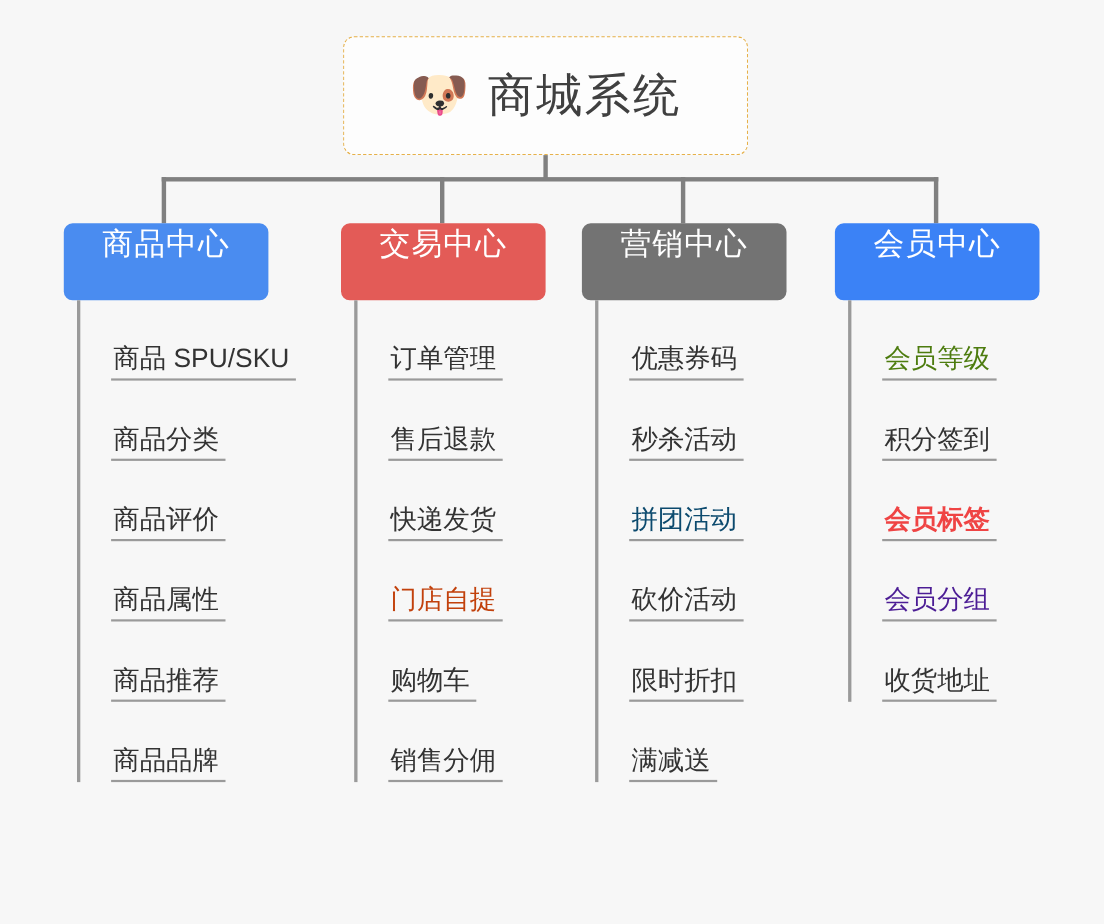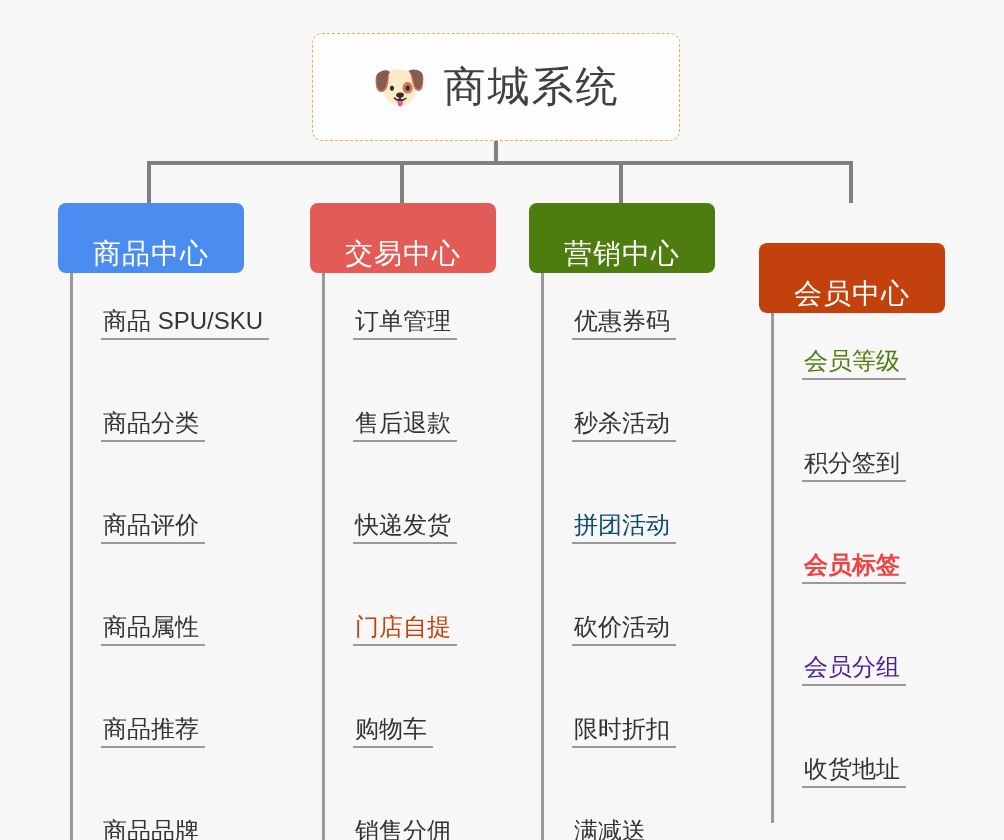--- a/index.html
+++ b/index.html
@@ -81,7 +81,7 @@
     height: 70px;
     border-radius: 8px;
     display: flex;
-    align-items: flex-end;
+    align-items: flex-start;
     justify-content: center;
     color: #ffffff;
     font-size: 28px;

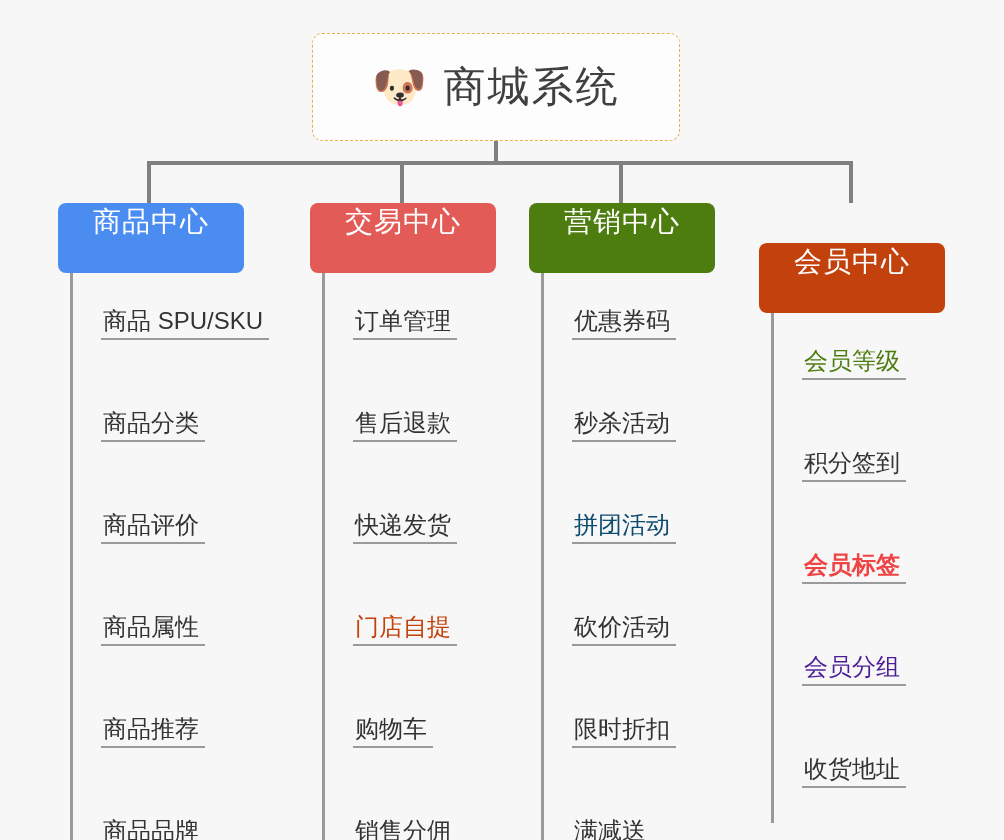--- a/index.html
+++ b/index.html
@@ -181,7 +181,7 @@
   </div>
 
   <div class="branch" style="left:529px;">
-    <div class="branch-head" style="background: #4d7c0f;">
+    <div class="branch-head" style="background: #737373;">
       <span>营销中心</span>
     </div>
     <div class="branch-body" style="border-left-color: rgb(154, 154, 154);">

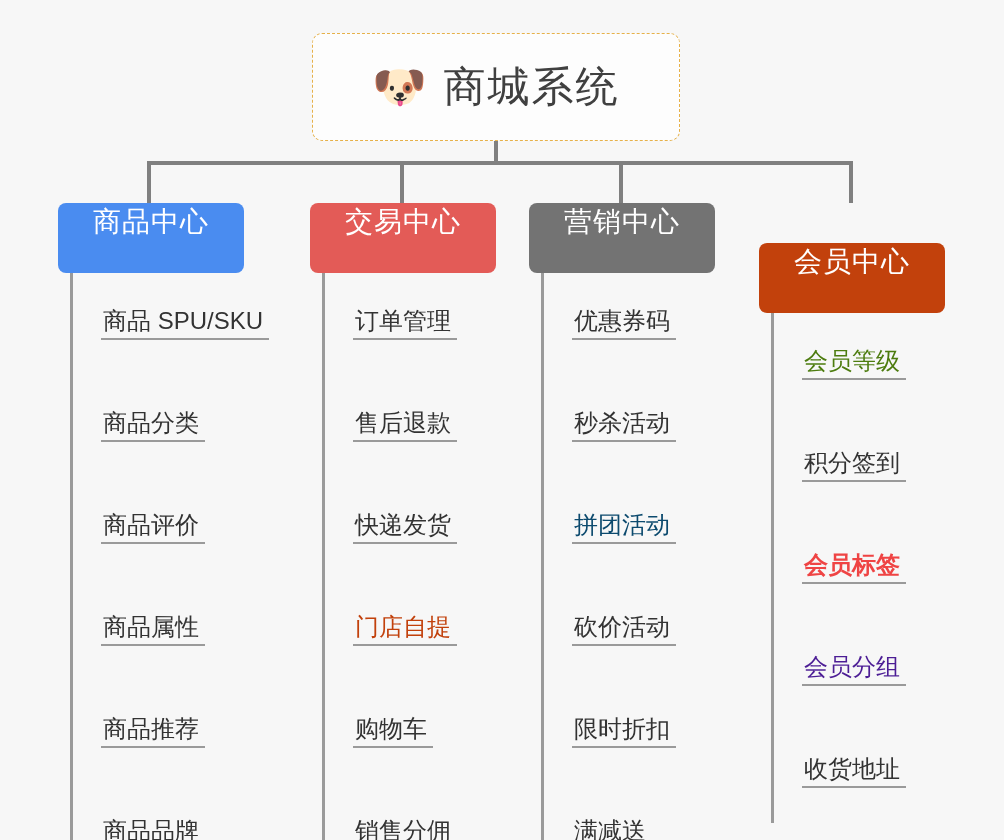--- a/index.html
+++ b/index.html
@@ -207,7 +207,7 @@
   </div>
 
   <div class="branch" style="left:759px;">
-    <div class="branch-head" style="background: #c2410c; margin-top: 40px;">
+    <div class="branch-head" style="background: #3b82f6;">
       <span>会员中心</span>
     </div>
     <div class="branch-body" style="border-left-color: rgb(154, 154, 154);">

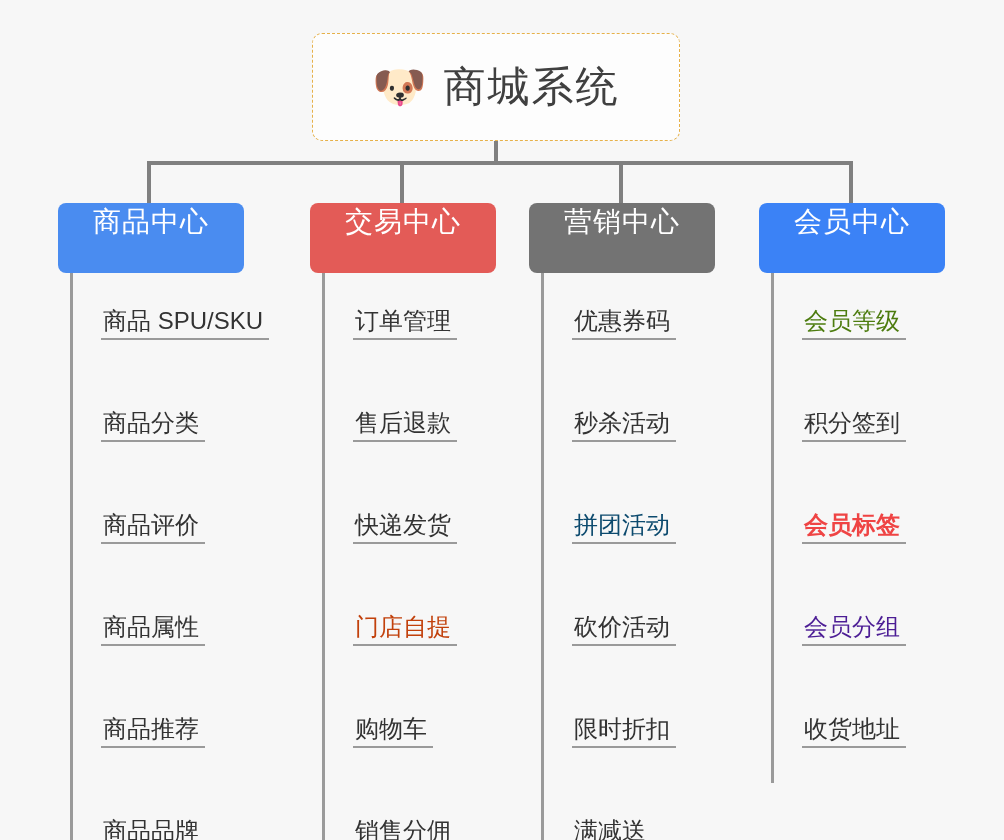--- a/index.html
+++ b/index.html
@@ -96,9 +96,9 @@
   }
   .leaf {
     position: relative;
-    height: 102px;
+    height: 73px;
     display: flex;
-    align-items: center;
+    align-items: flex-end;
   }
   .leaf-label {
     display: inline-block;

